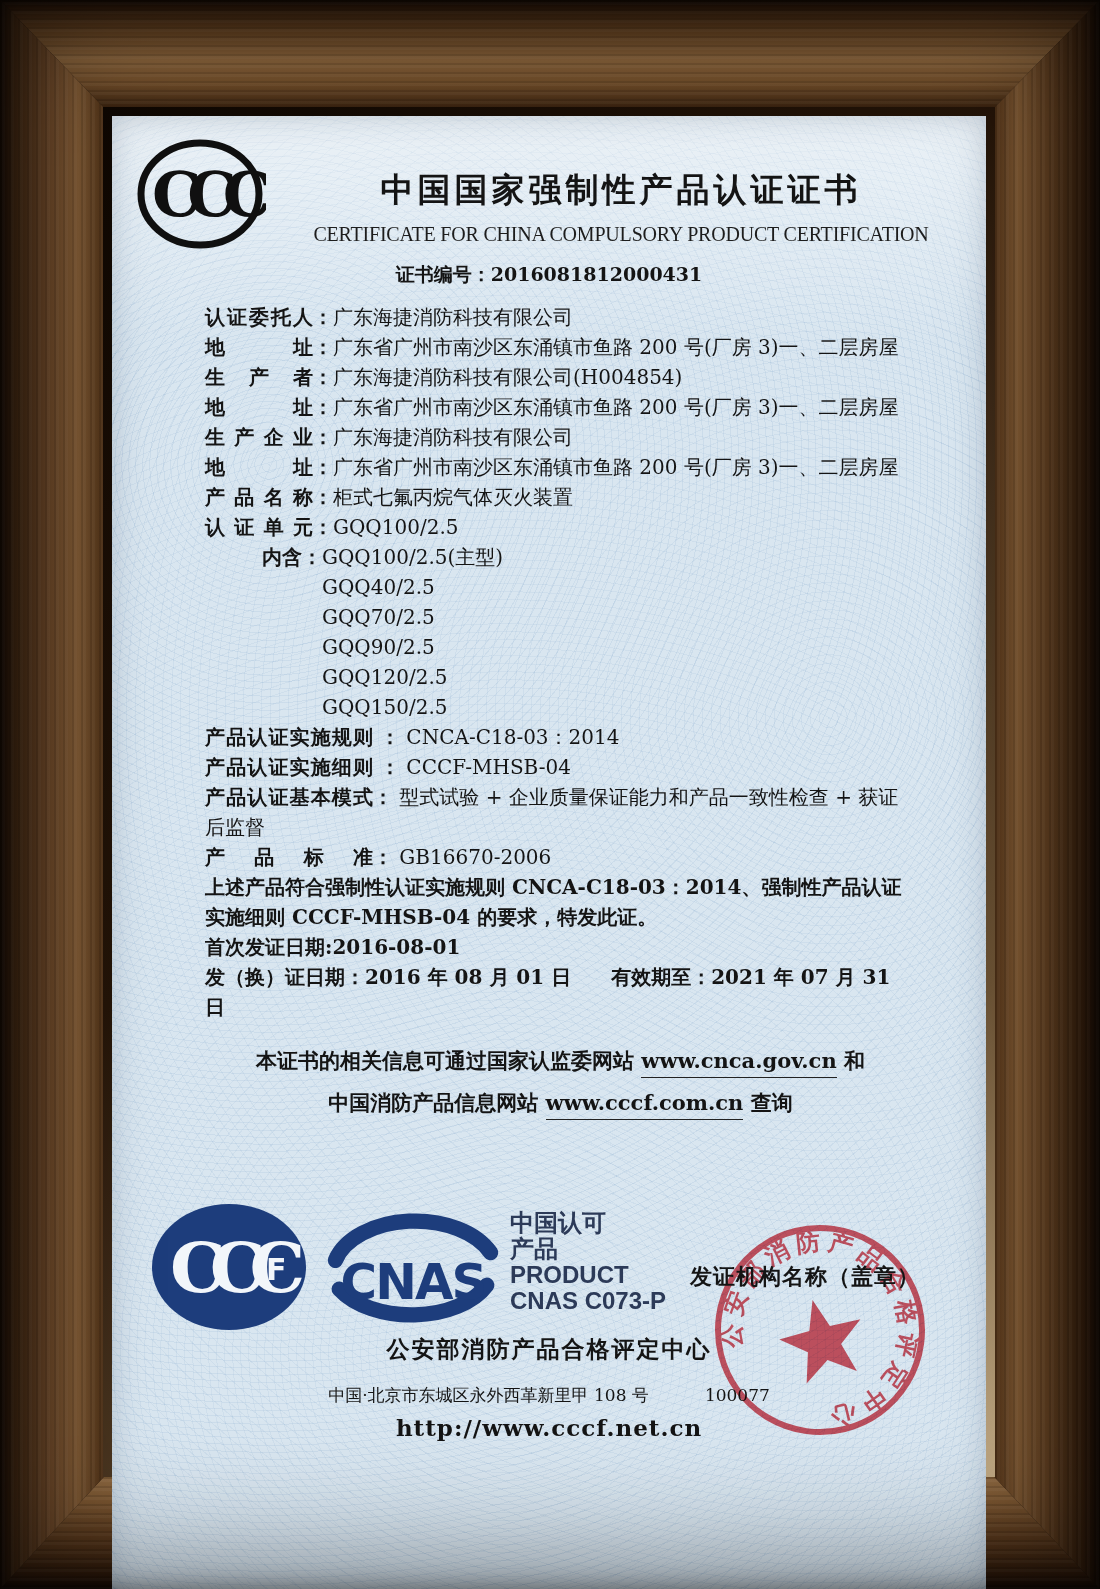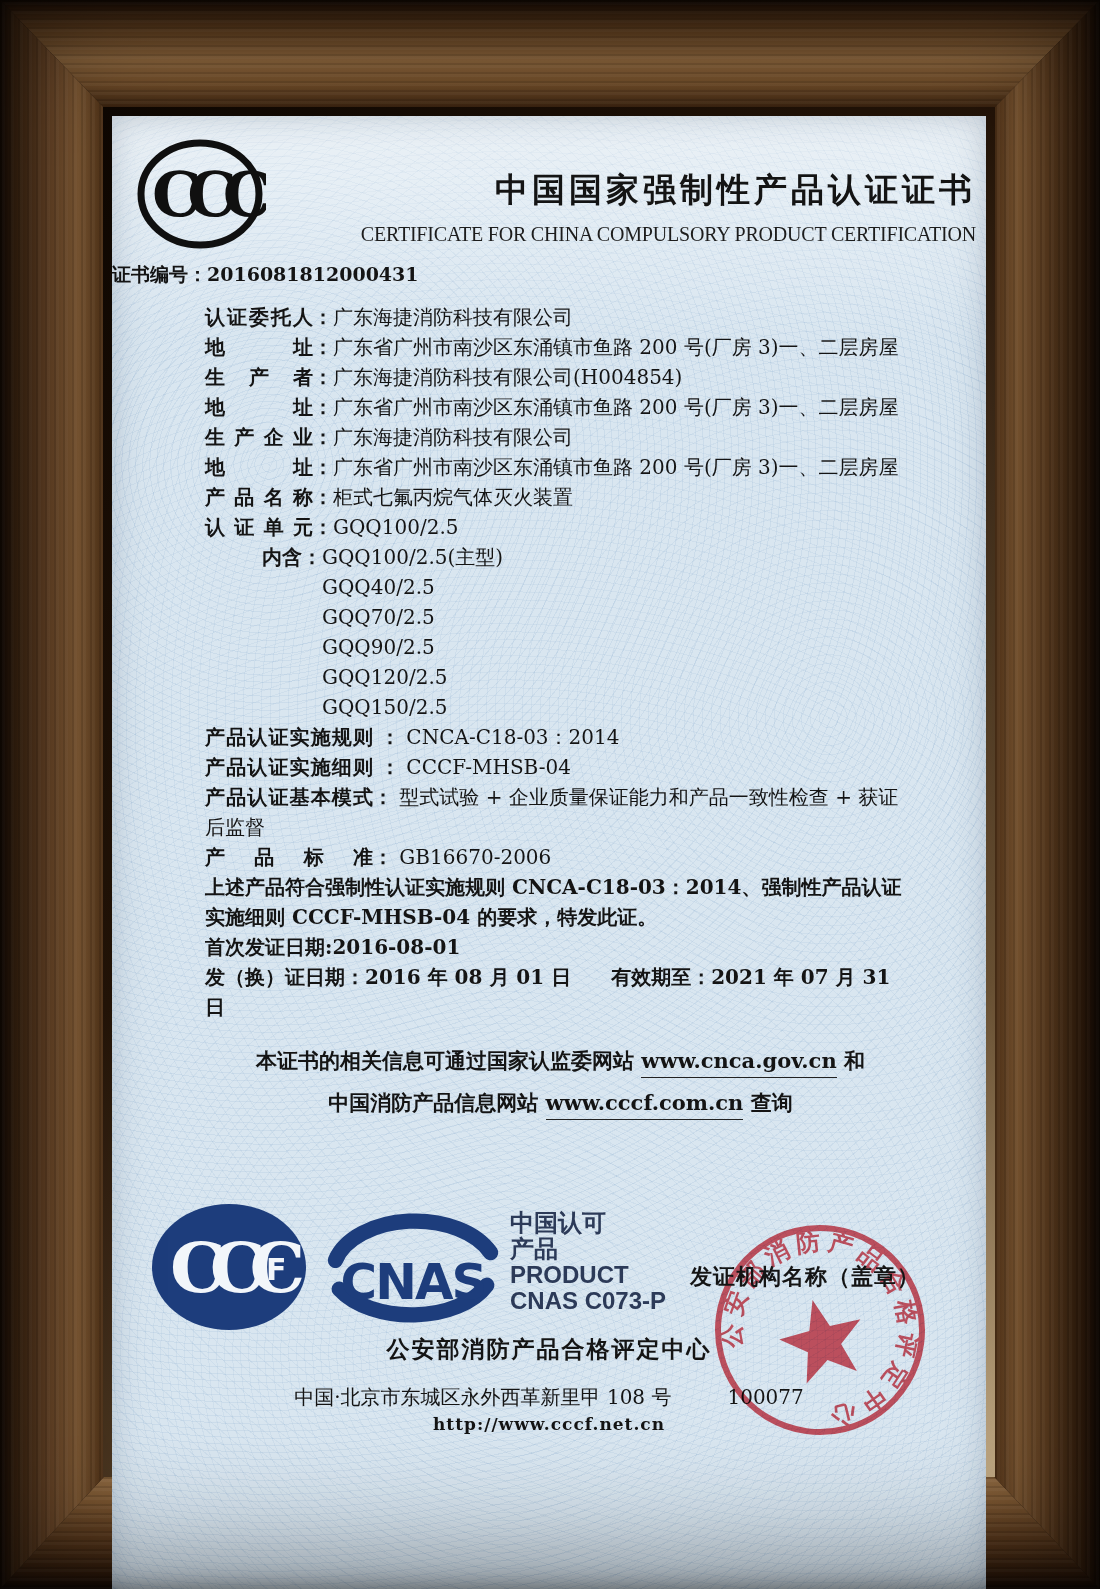--- a/index.html
+++ b/index.html
@@ -45,7 +45,7 @@
   
   .hdr{display:flex;align-items:flex-start;padding-top:22px;}
   .ccc-black{width:132px;height:112px;margin-left:22px;flex:0 0 auto;}
-  .titles{flex:1;text-align:right;padding-right:10px;}
+  .titles{flex:1;text-align:center;padding-right:10px;}
   .title-cn{font-size:33px;font-weight:bold;letter-spacing:4px;margin-top:30px;white-space:nowrap;}
   .title-en{font-family:Liberation Serif, serif;font-size:20px;letter-spacing:-0.2px;
             margin-top:10px;white-space:nowrap;color:#1d1d1d;}

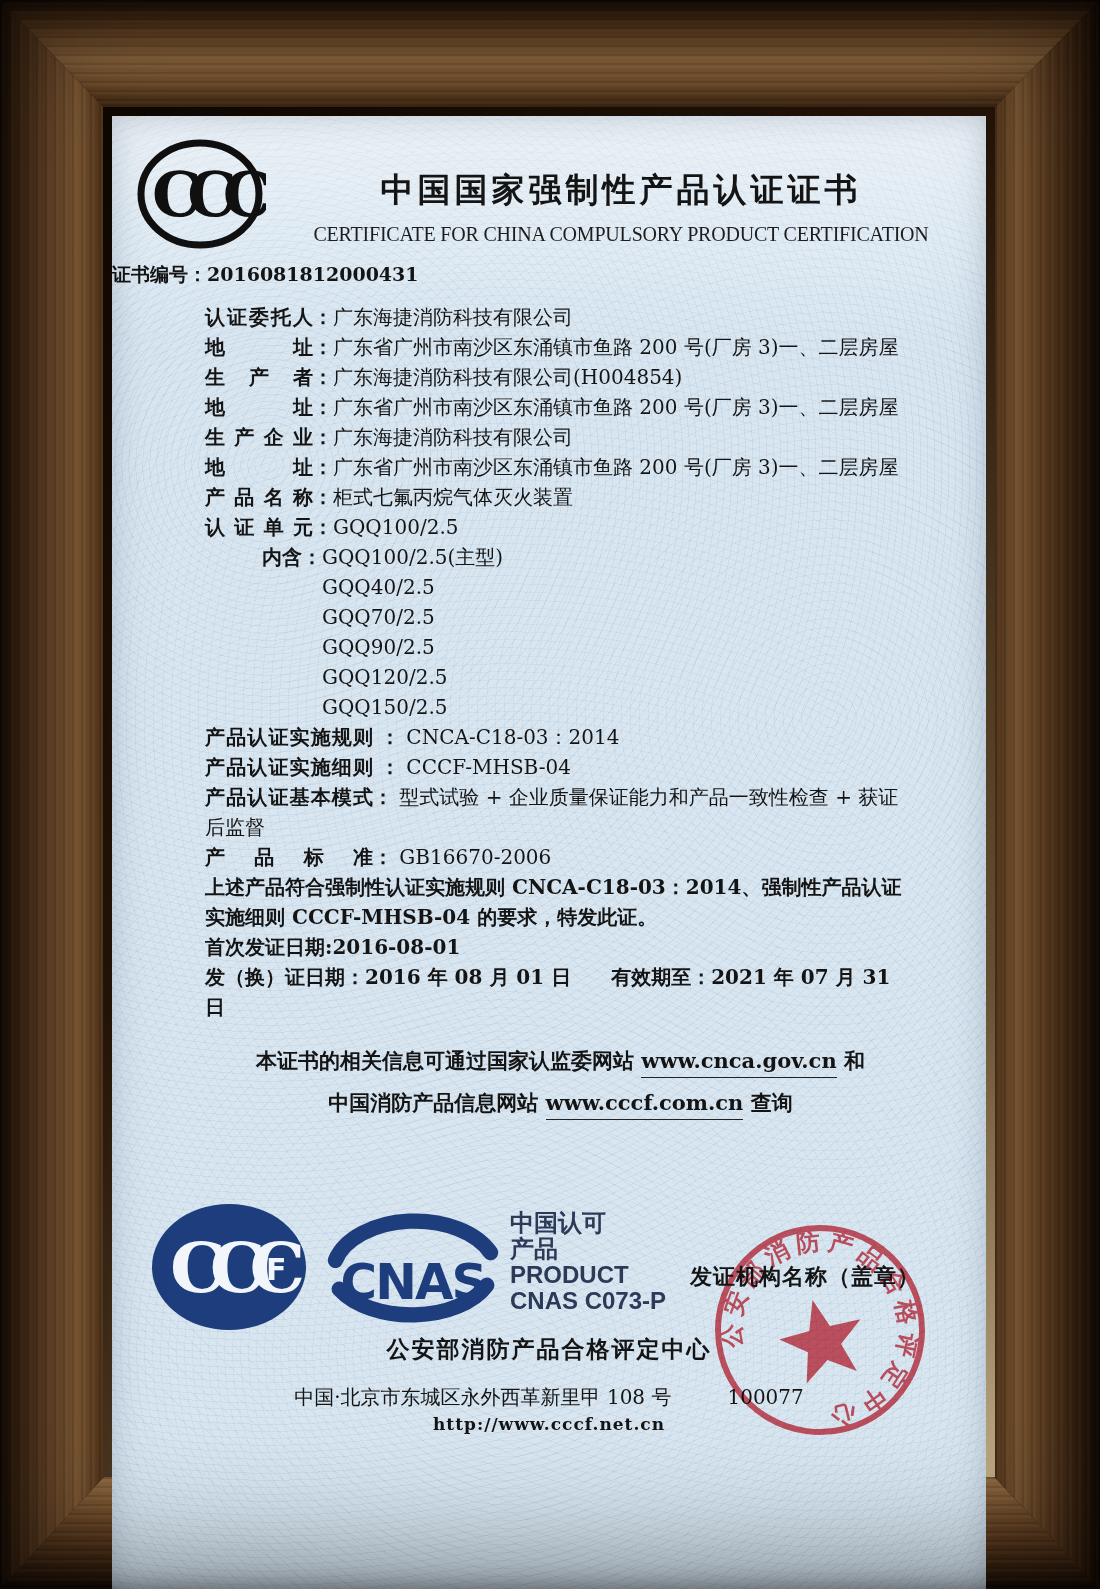--- a/index.html
+++ b/index.html
@@ -49,7 +49,7 @@
   .title-cn{font-size:33px;font-weight:bold;letter-spacing:4px;margin-top:30px;white-space:nowrap;}
   .title-en{font-family:Liberation Serif, serif;font-size:20px;letter-spacing:-0.2px;
             margin-top:10px;white-space:nowrap;color:#1d1d1d;}
-  .certno{text-align:left;font-size:19px;margin-top:12px;font-weight:600;}
+  .certno{text-align:center;font-size:19px;margin-top:12px;font-weight:600;}
   
   .body{margin:14px 70px 0 93px;font-size:20px;line-height:30px;}
   .row{display:flex;}

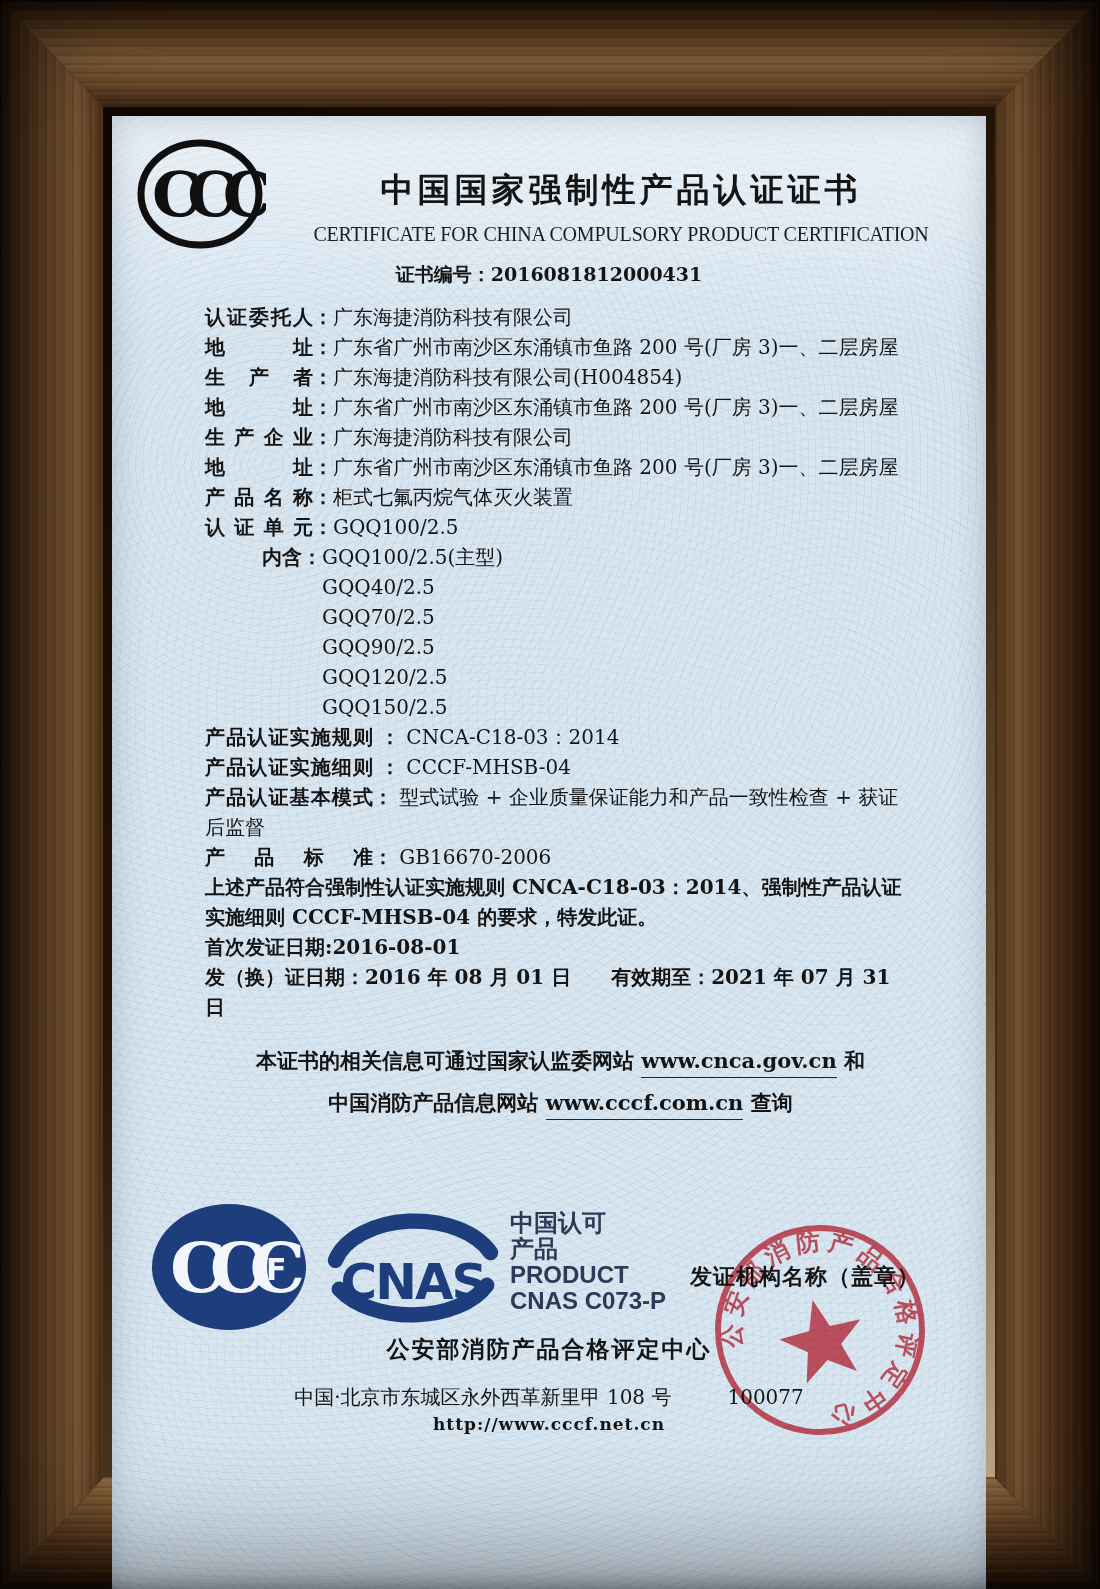--- a/index.html
+++ b/index.html
@@ -79,7 +79,7 @@
         transform:rotate(-14deg);opacity:.88;mix-blend-mode:multiply;}
   .footer-org{position:absolute;left:0;top:1218px;width:100%;text-align:center;
               font-size:23px;font-weight:bold;letter-spacing:2px;}
-  .footer-addr{position:absolute;left:0;top:1268px;width:100%;text-align:center;font-size:20px;}
+  .footer-addr{position:absolute;left:0;top:1268px;width:100%;text-align:center;font-size:17px;}
   .footer-addr .pc{display:inline-block;margin-left:56px;}
   .footer-url{position:absolute;left:0;top:1298px;width:100%;text-align:center;
               font-size:17px;font-weight:bold;letter-spacing:1px;}

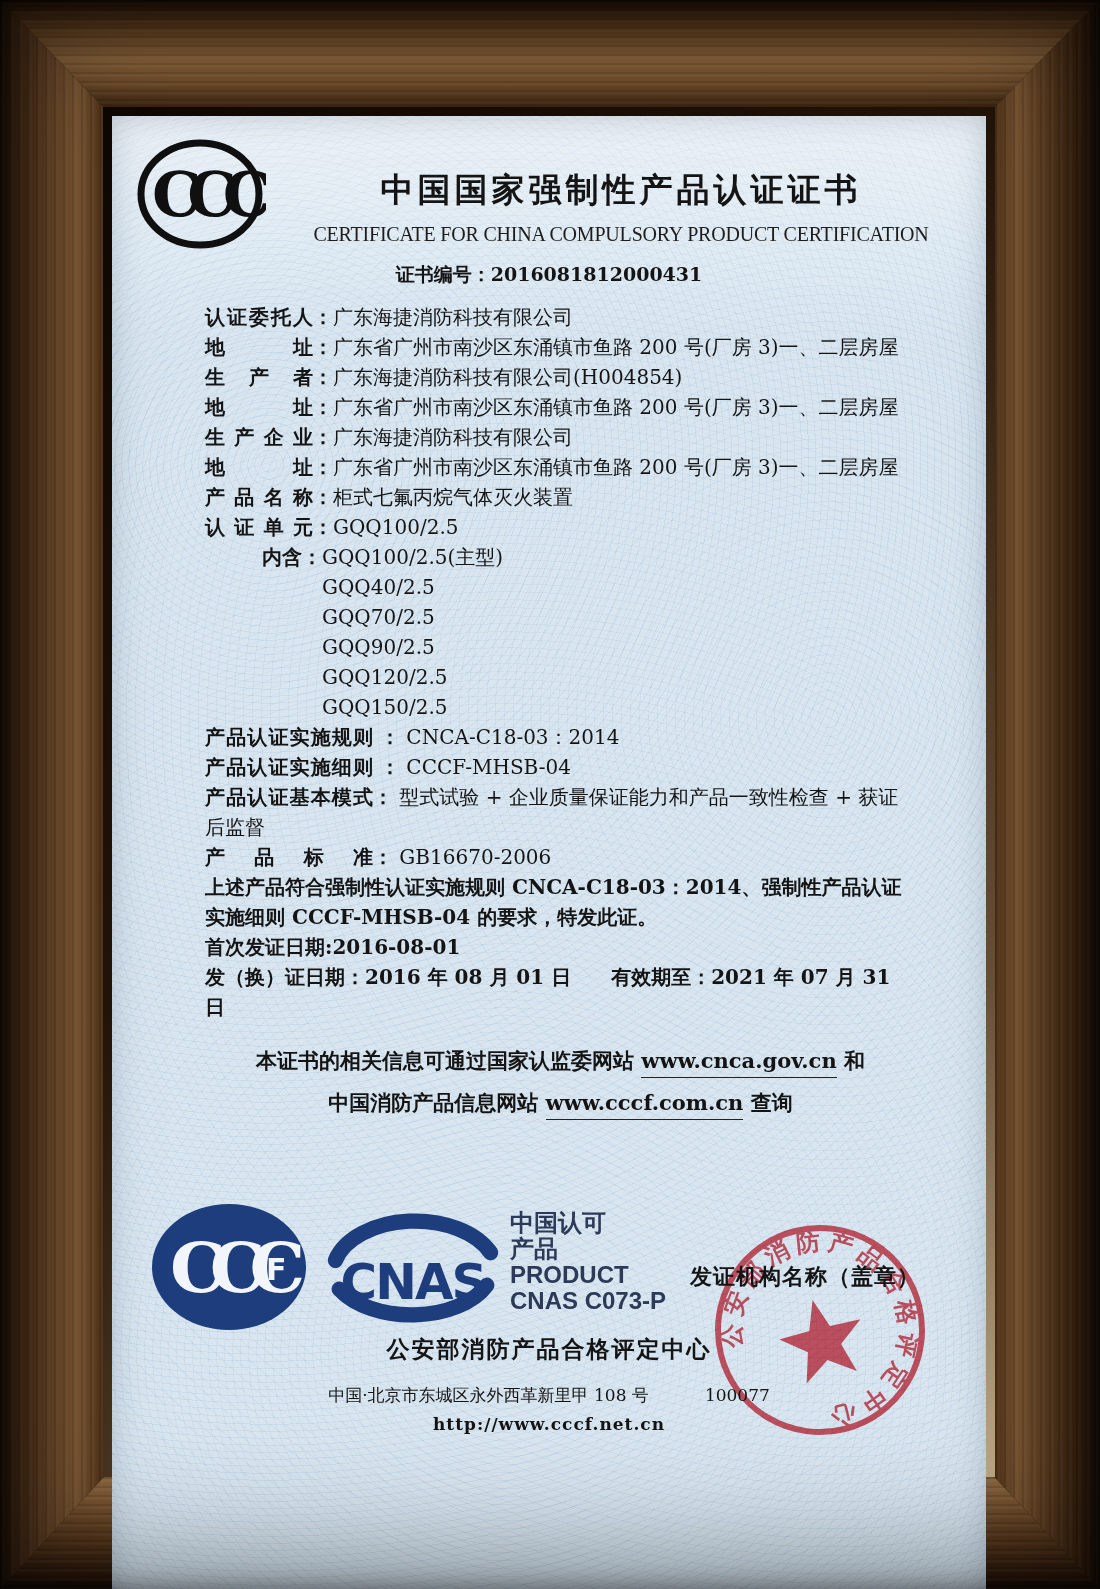--- a/index.html
+++ b/index.html
@@ -82,7 +82,7 @@
   .footer-addr{position:absolute;left:0;top:1268px;width:100%;text-align:center;font-size:17px;}
   .footer-addr .pc{display:inline-block;margin-left:56px;}
   .footer-url{position:absolute;left:0;top:1298px;width:100%;text-align:center;
-              font-size:17px;font-weight:bold;letter-spacing:1px;}
+              font-size:23px;font-weight:bold;letter-spacing:1px;}
 </style>
 </head>
 <body>

